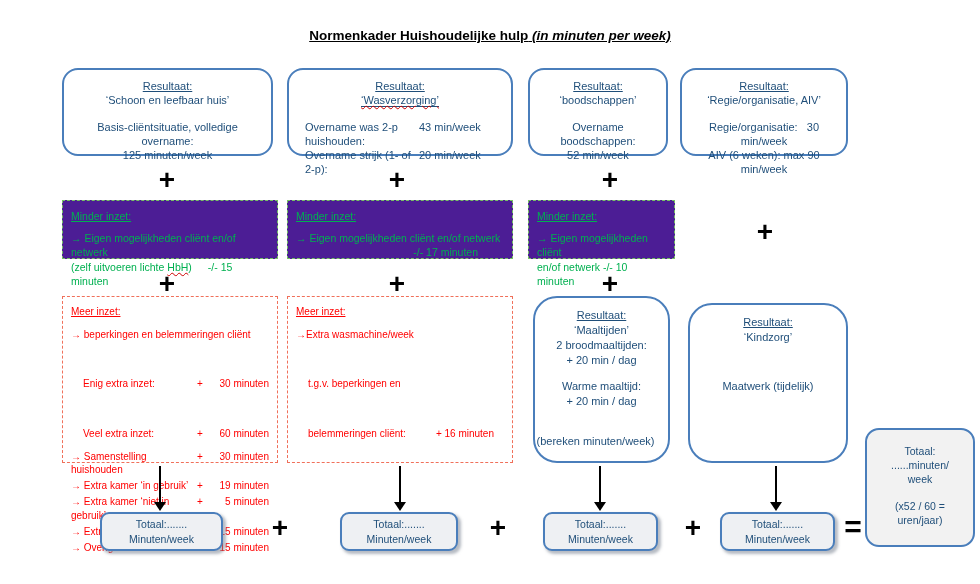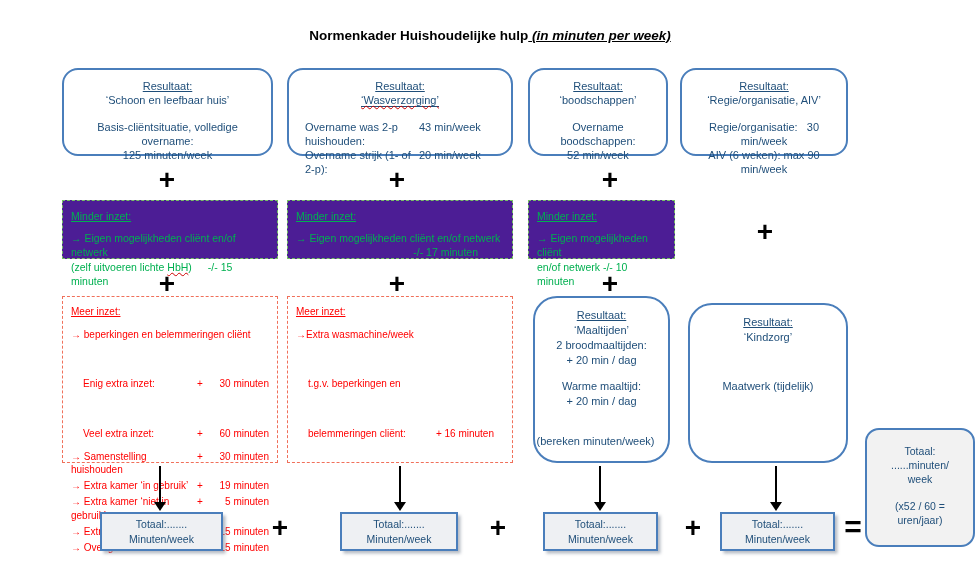--- a/index.html
+++ b/index.html
@@ -10,7 +10,7 @@
   .abs{position:absolute;box-sizing:border-box;}
   
   .title{top:28px;left:0;width:980px;text-align:center;font-size:13.5px;font-weight:bold;color:#000;}
-  .title .t-main{}
+  .title .t-main{text-decoration:underline;}
   .title .t-suffix{text-decoration:underline;font-style:italic;}
   
   .box-blue{

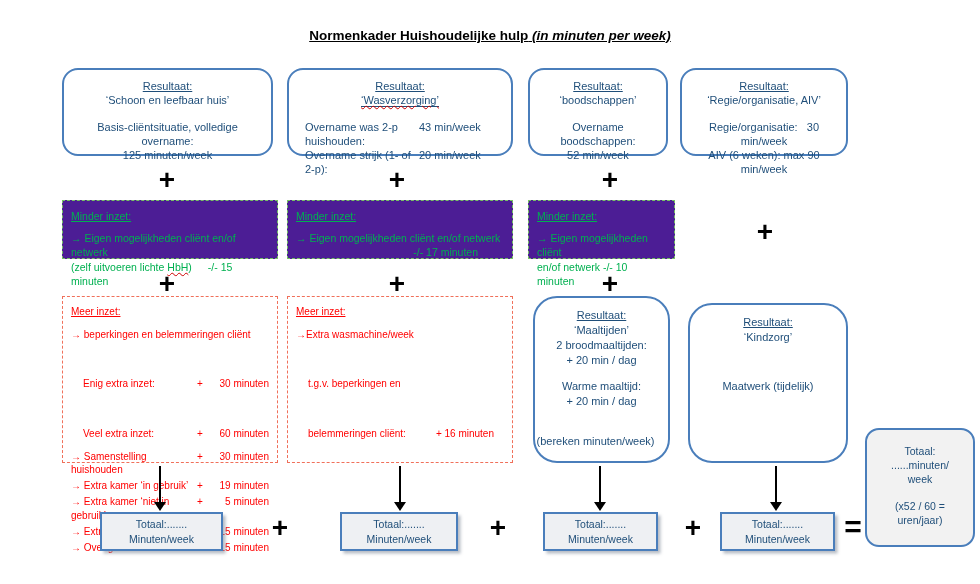--- a/index.html
+++ b/index.html
@@ -56,7 +56,7 @@
   .arrow .head{width:0;height:0;border-left:6px solid transparent;border-right:6px solid transparent;border-top:9px solid #000;margin:0 auto;}
   
   .box-total{
-    border:2.5px solid #4A7EBB;border-radius:0;background:#EEF0F3;color:#1F4E79;
+    border:2.5px solid #4A7EBB;border-radius:9px;background:#EEF0F3;color:#1F4E79;
     font-size:10.5px;line-height:1.35;text-align:center;display:flex;flex-direction:column;justify-content:center;
     box-shadow:2.5px 2.5px 3px rgba(110,120,135,.5);
   }

